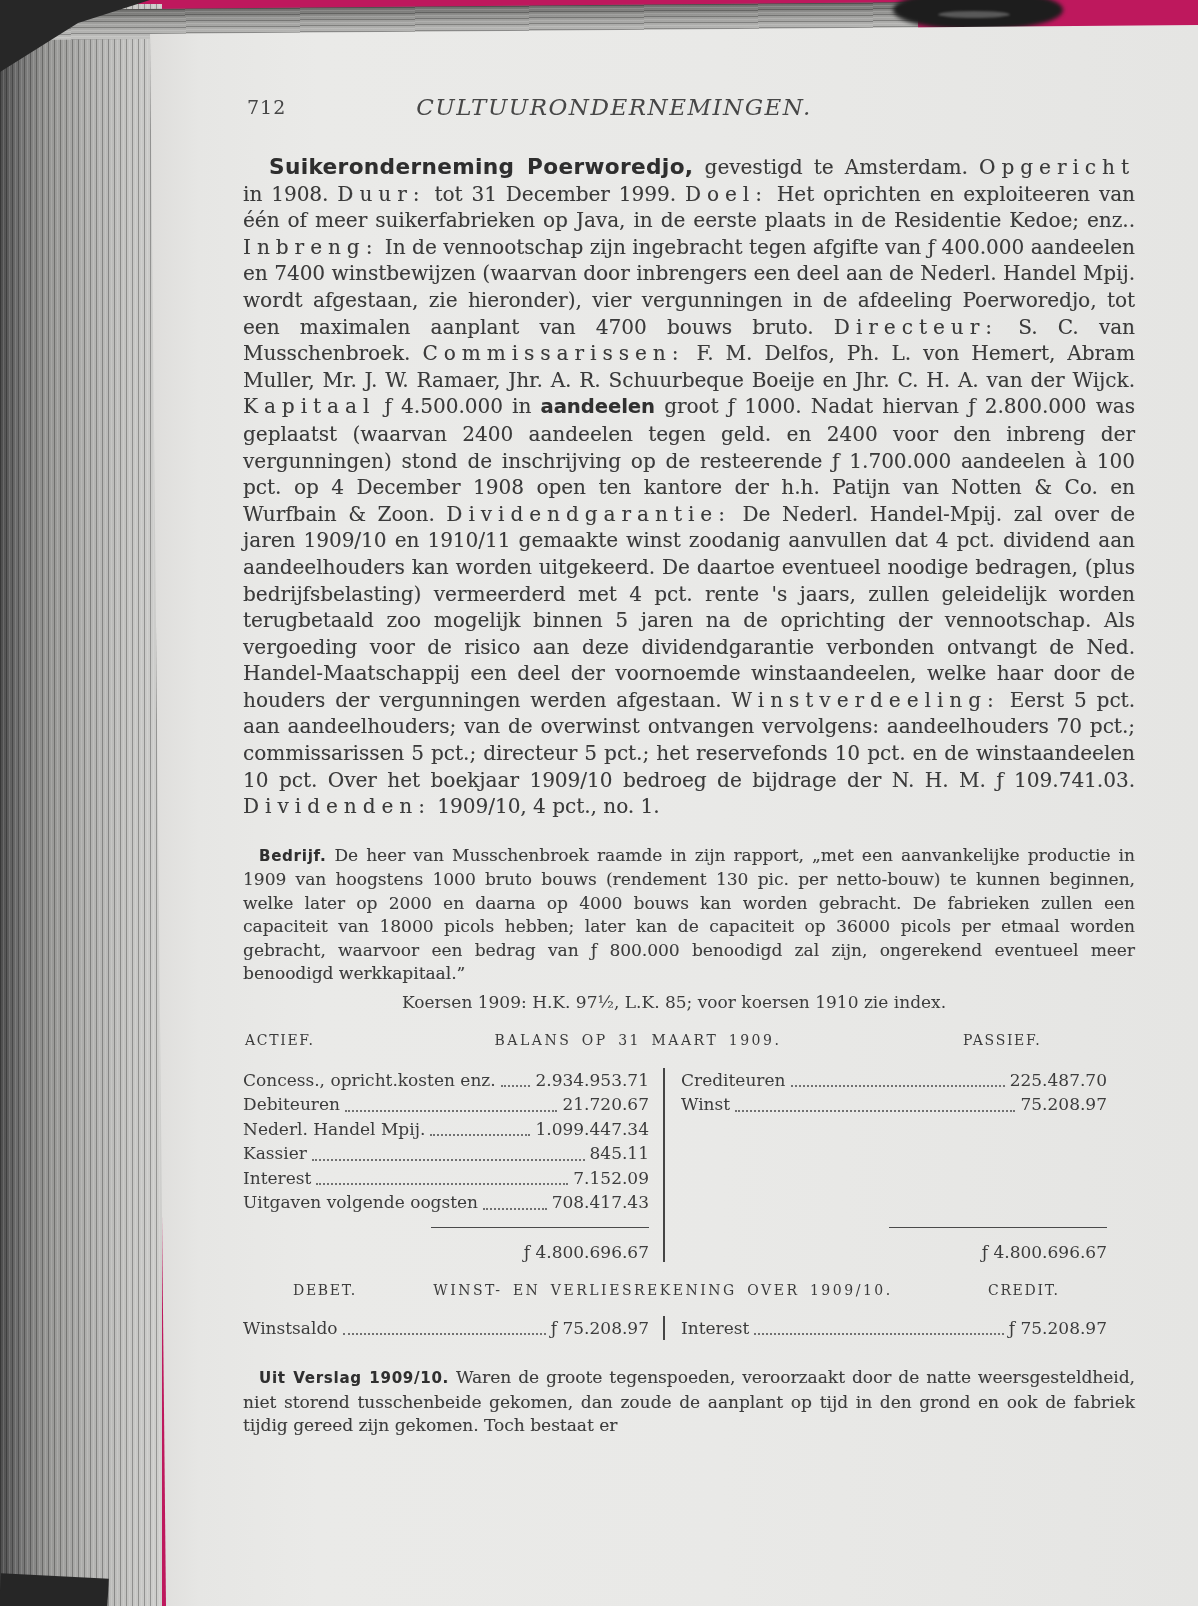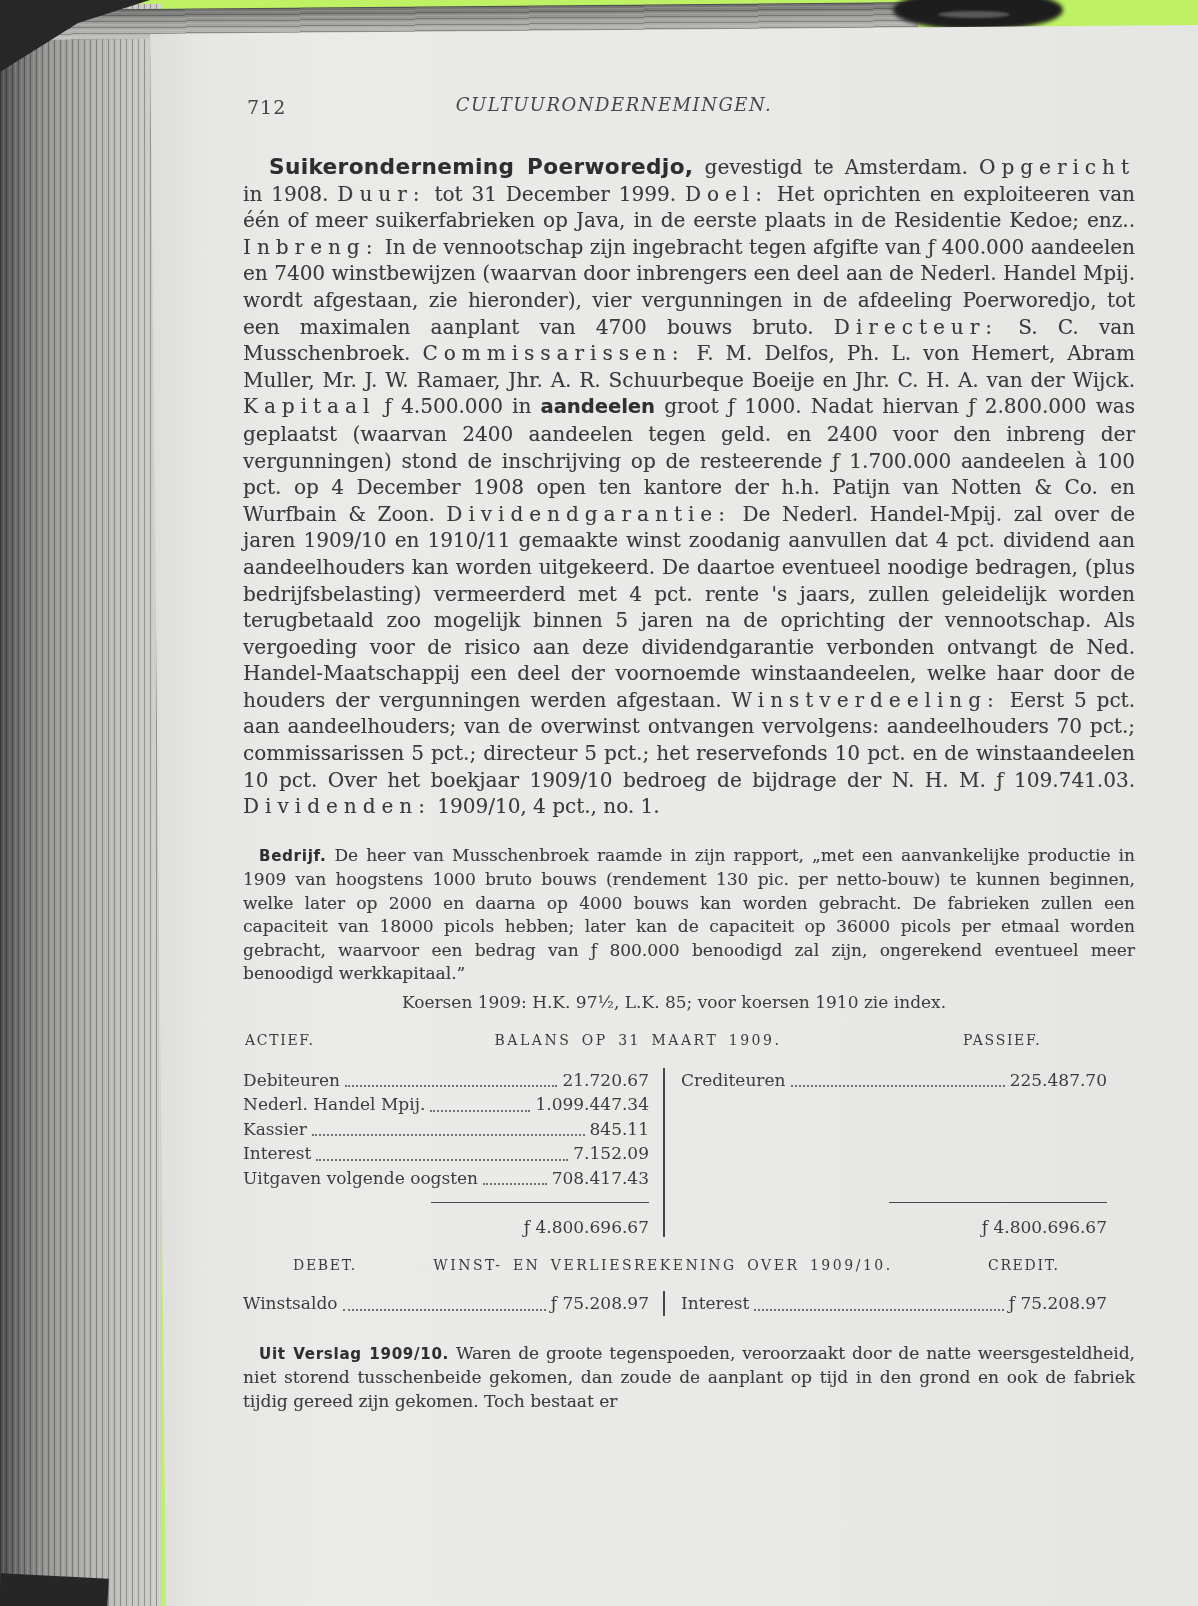--- a/index.html
+++ b/index.html
@@ -5,7 +5,7 @@
   html,body{margin:0;padding:0;background:#101010;}
   #screen{
     position:relative; width:1198px; height:1606px; overflow:hidden;
-    background:#bef264;
+    background:#be185d;
     font-family:"DejaVu Serif", serif;
   }
   

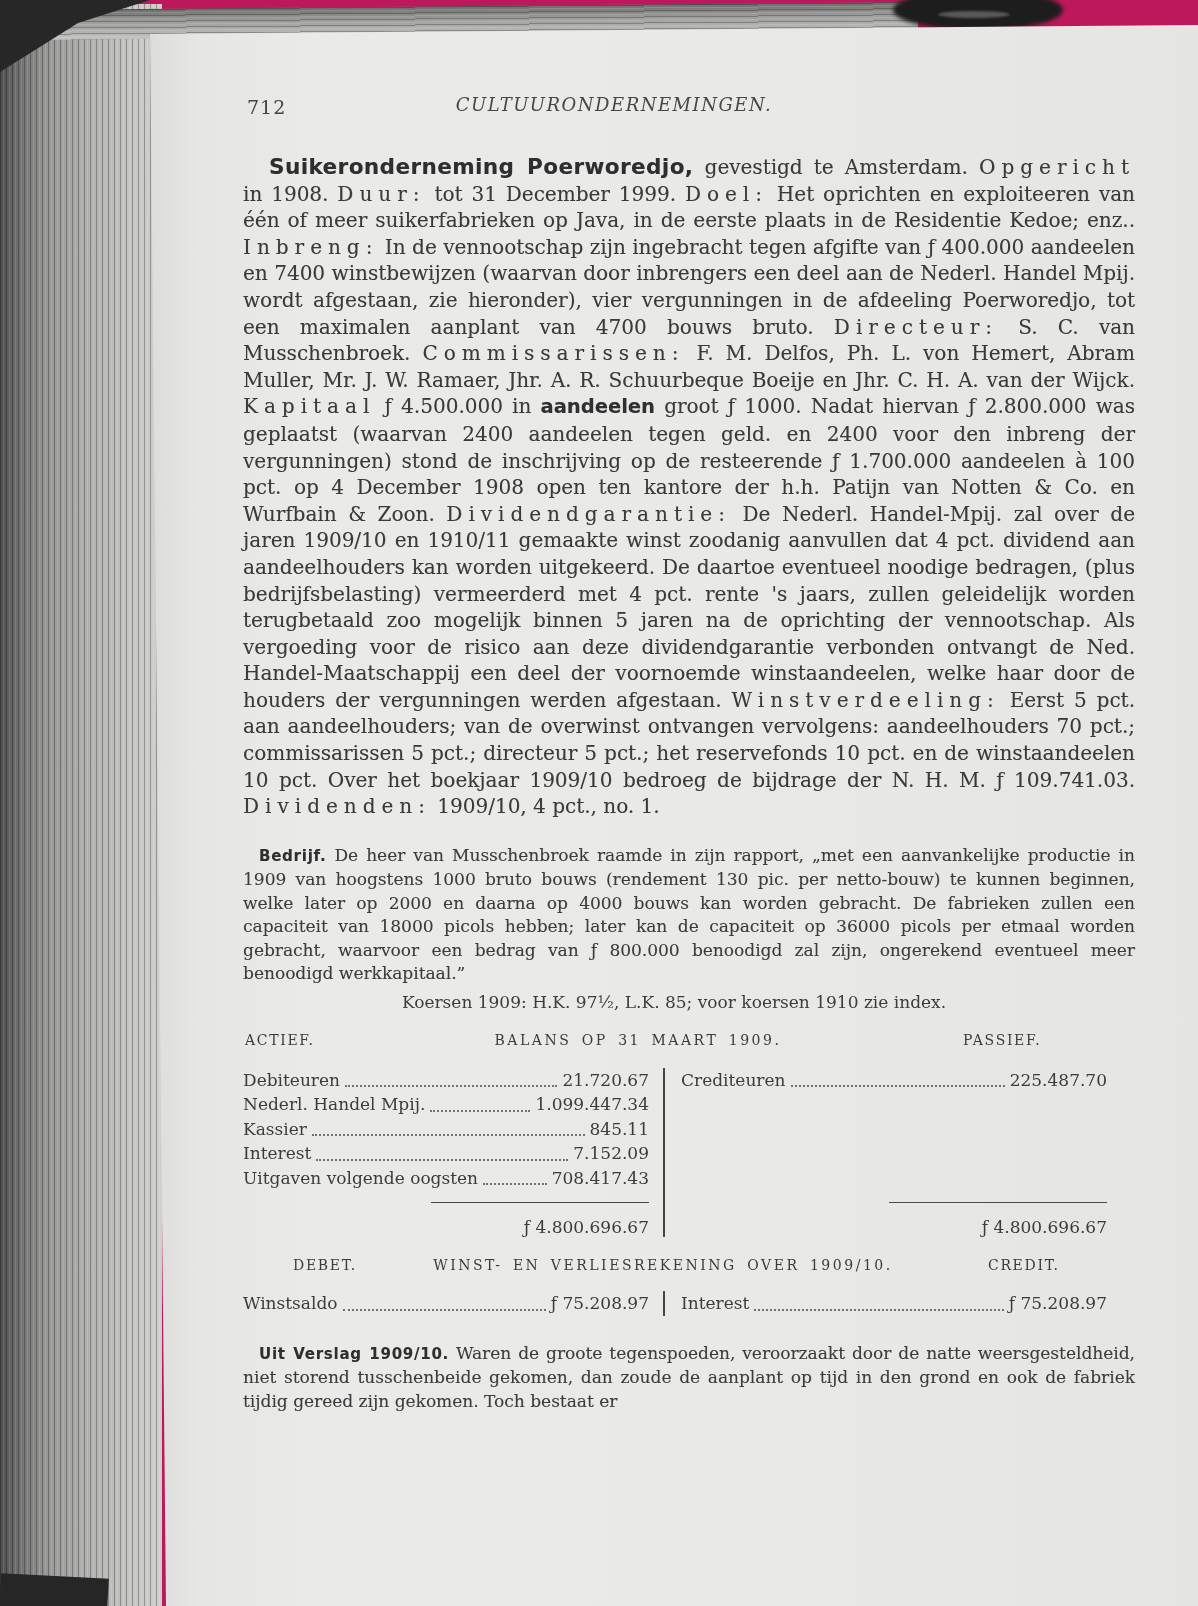--- a/index.html
+++ b/index.html
@@ -61,7 +61,7 @@
   }
   .runhead{
     position:absolute; left:0; top:0; width:742px; text-align:center;
-    font-style:italic; font-size:18px; letter-spacing:1.5px; color:#474747;
+    font-style:italic; font-size:23px; letter-spacing:1.5px; color:#474747;
   }
   
   .main-par{

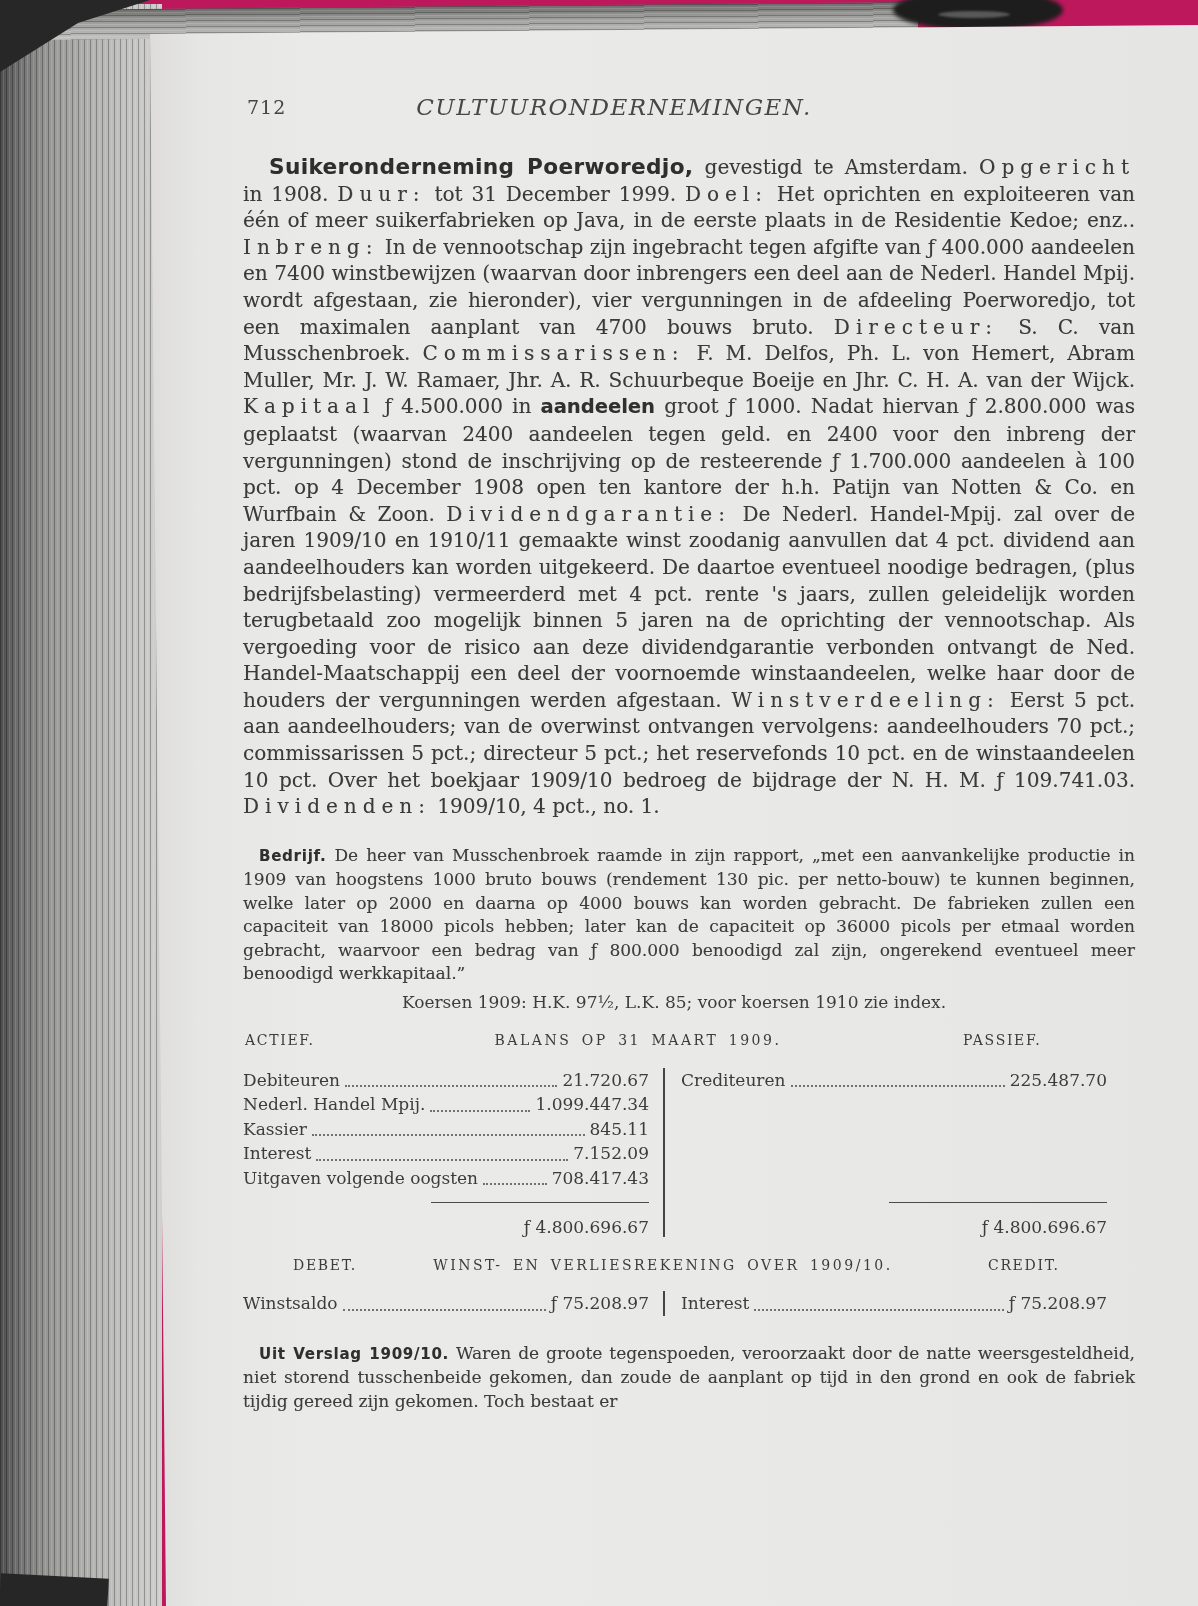--- a/index.html
+++ b/index.html
@@ -141,6 +141,11 @@
       <div class="bal-cols">
         <div class="bal-col bal-col-left">
           <div class="bal-row">
+              <span class="bl">Concess., opricht.kosten enz.</span>
+              <span class="leader"></span>
+              <span class="ba">2.934.953.71</span>
+            </div>
+          <div class="bal-row">
               <span class="bl">Debiteuren</span>
               <span class="leader"></span>
               <span class="ba">21.720.67</span>

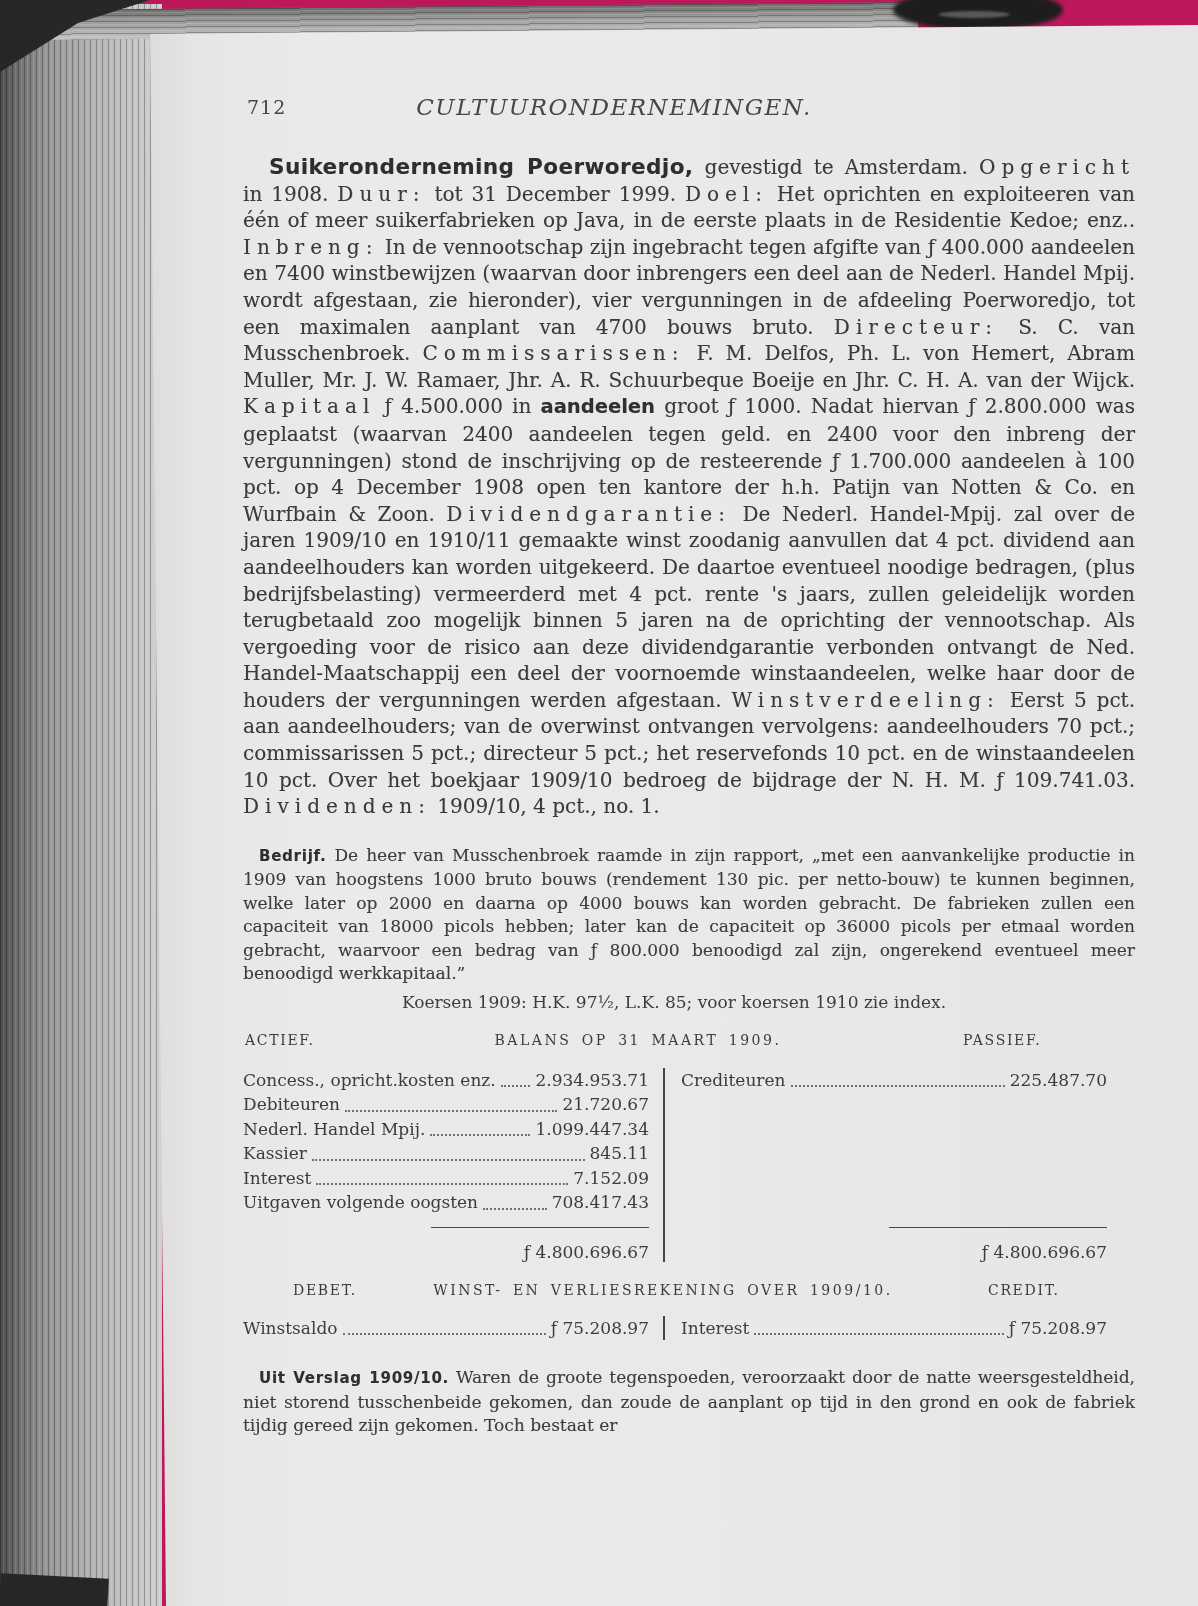--- a/index.html
+++ b/index.html
@@ -180,6 +180,11 @@
               <span class="leader"></span>
               <span class="ba">225.487.70</span>
             </div>
+          <div class="bal-row">
+              <span class="bl">Winst</span>
+              <span class="leader"></span>
+              <span class="ba">75.208.97</span>
+            </div>
           <div class="bal-total">
               <span class="total-amt">ƒ 4.800.696.67</span>
             </div>

